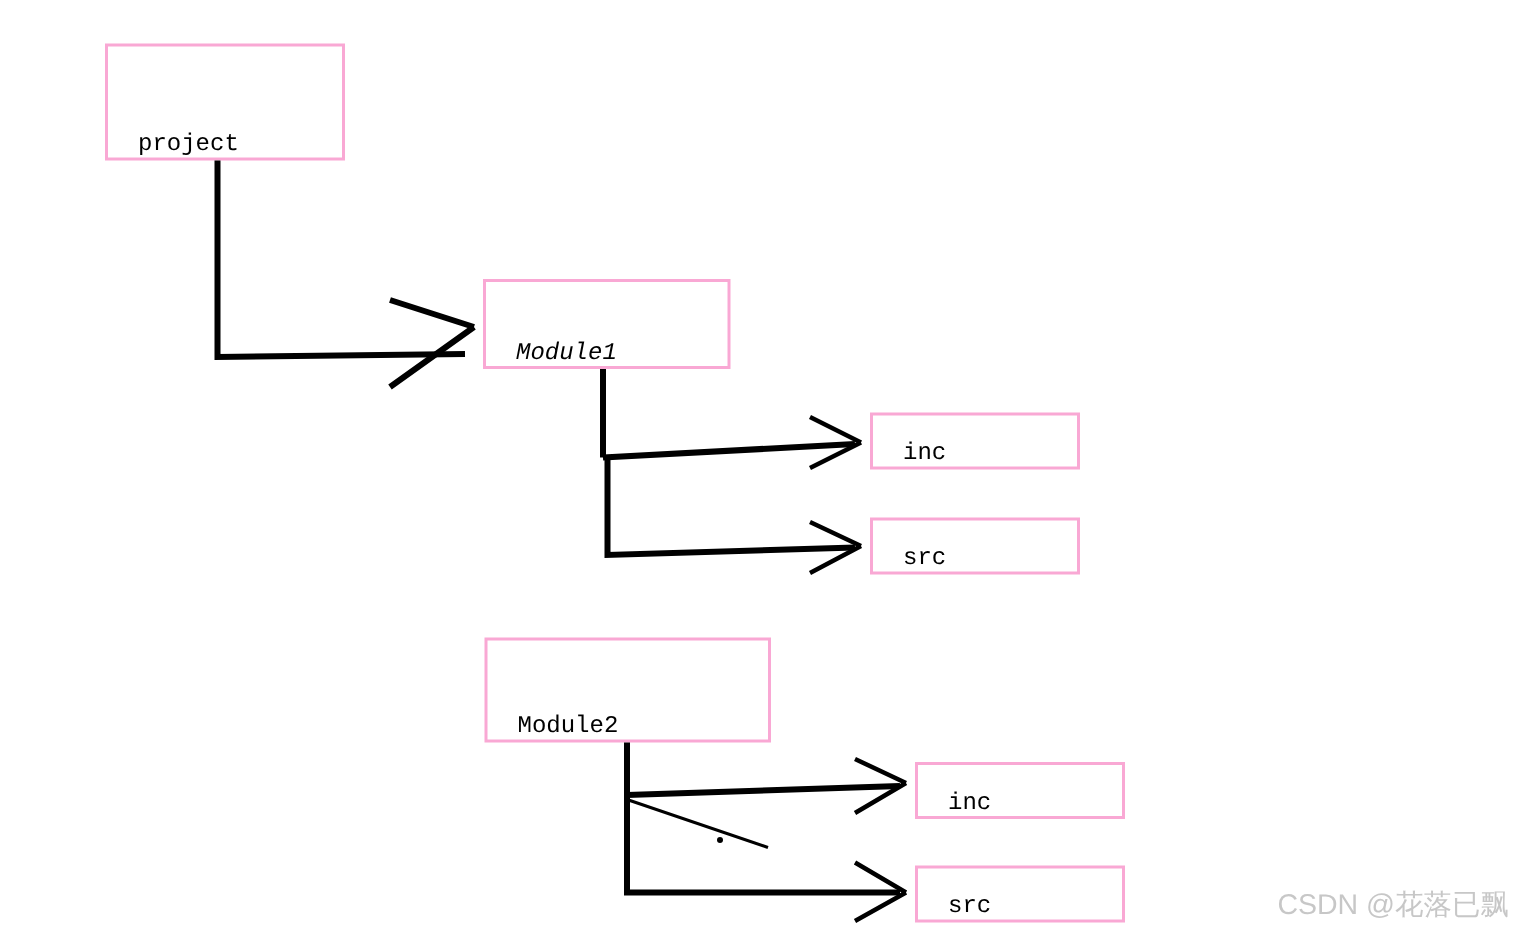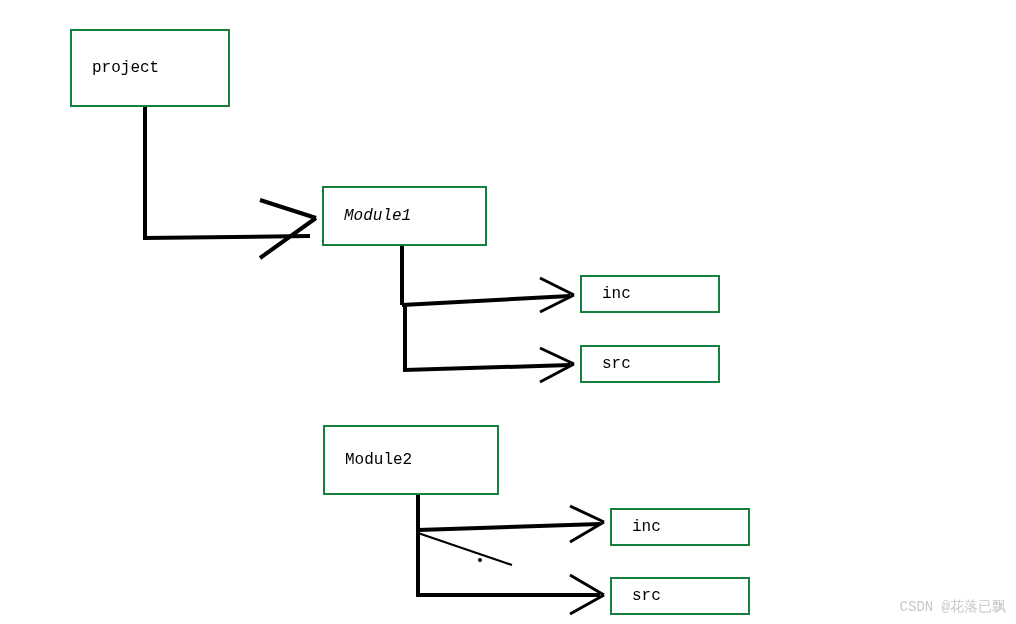--- a/index.html
+++ b/index.html
@@ -18,10 +18,10 @@
     }
     .box {
       position: absolute;
-      border: 2px solid #15803d;
+      border: 2px solid #f9a8d4;
       background: #fff;
       display: flex;
-      align-items: center;
+      align-items: flex-end;
       padding-left: 20px;
     }
     .box-project {

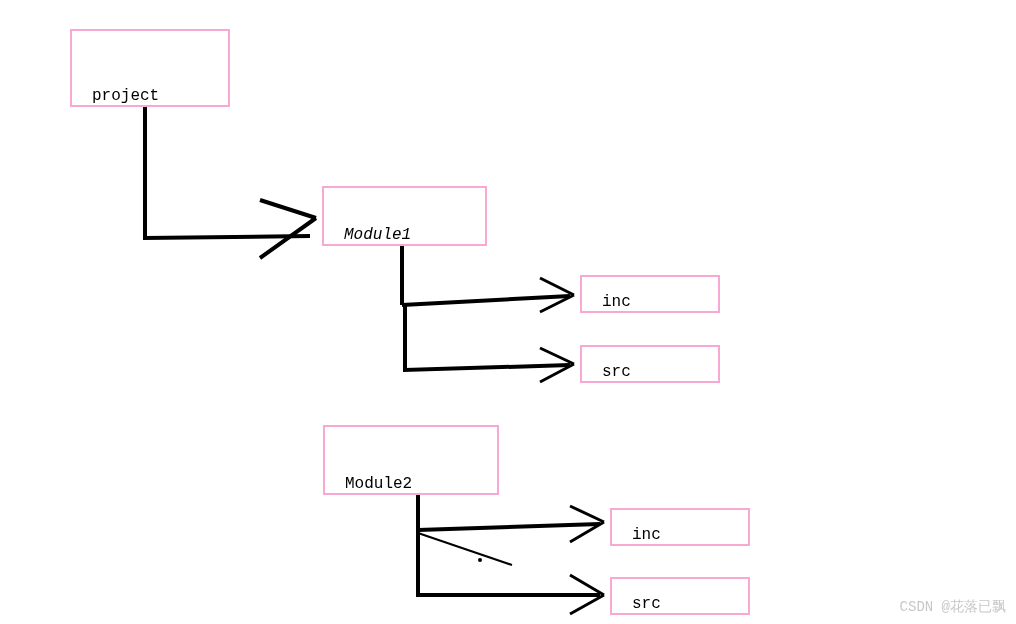--- a/index.html
+++ b/index.html
@@ -52,7 +52,7 @@
     .box-module2 {
       left: 323px;
       top: 425px;
-      width: 176px;
+      width: 191px;
       height: 70px;
     }
     .box-inc2 {

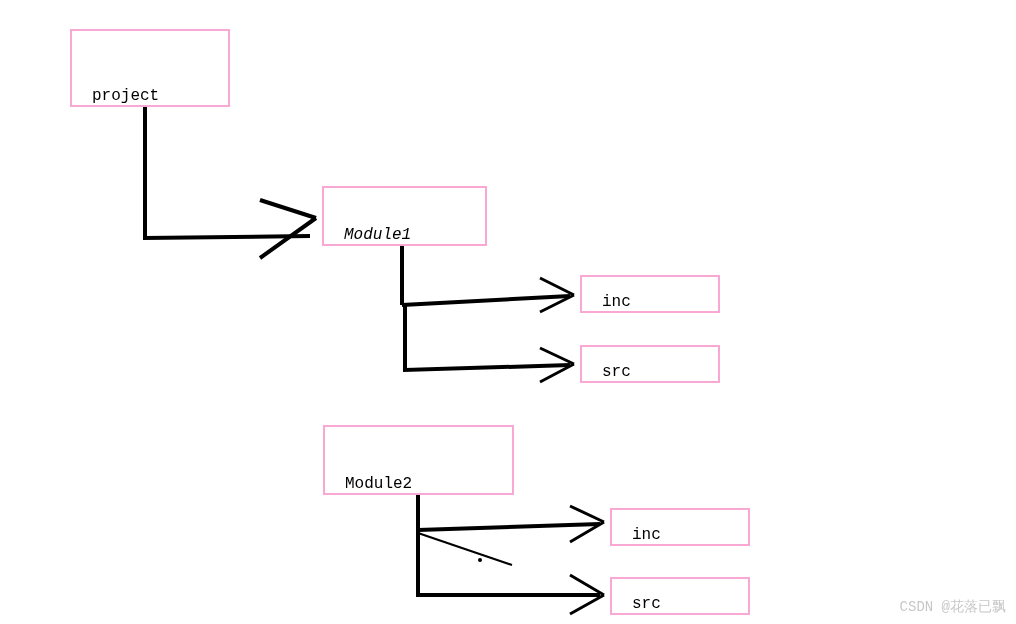--- a/index.html
+++ b/index.html
@@ -72,8 +72,8 @@
       right: 10px;
       bottom: 8px;
       color: rgba(180, 180, 180, 0.75);
-      font-family: Liberation Mono, monospace;
-      font-size: 14px;
+      font-family: Liberation Sans, sans-serif;
+      font-size: 19px;
     }
     svg {
       position: absolute;

